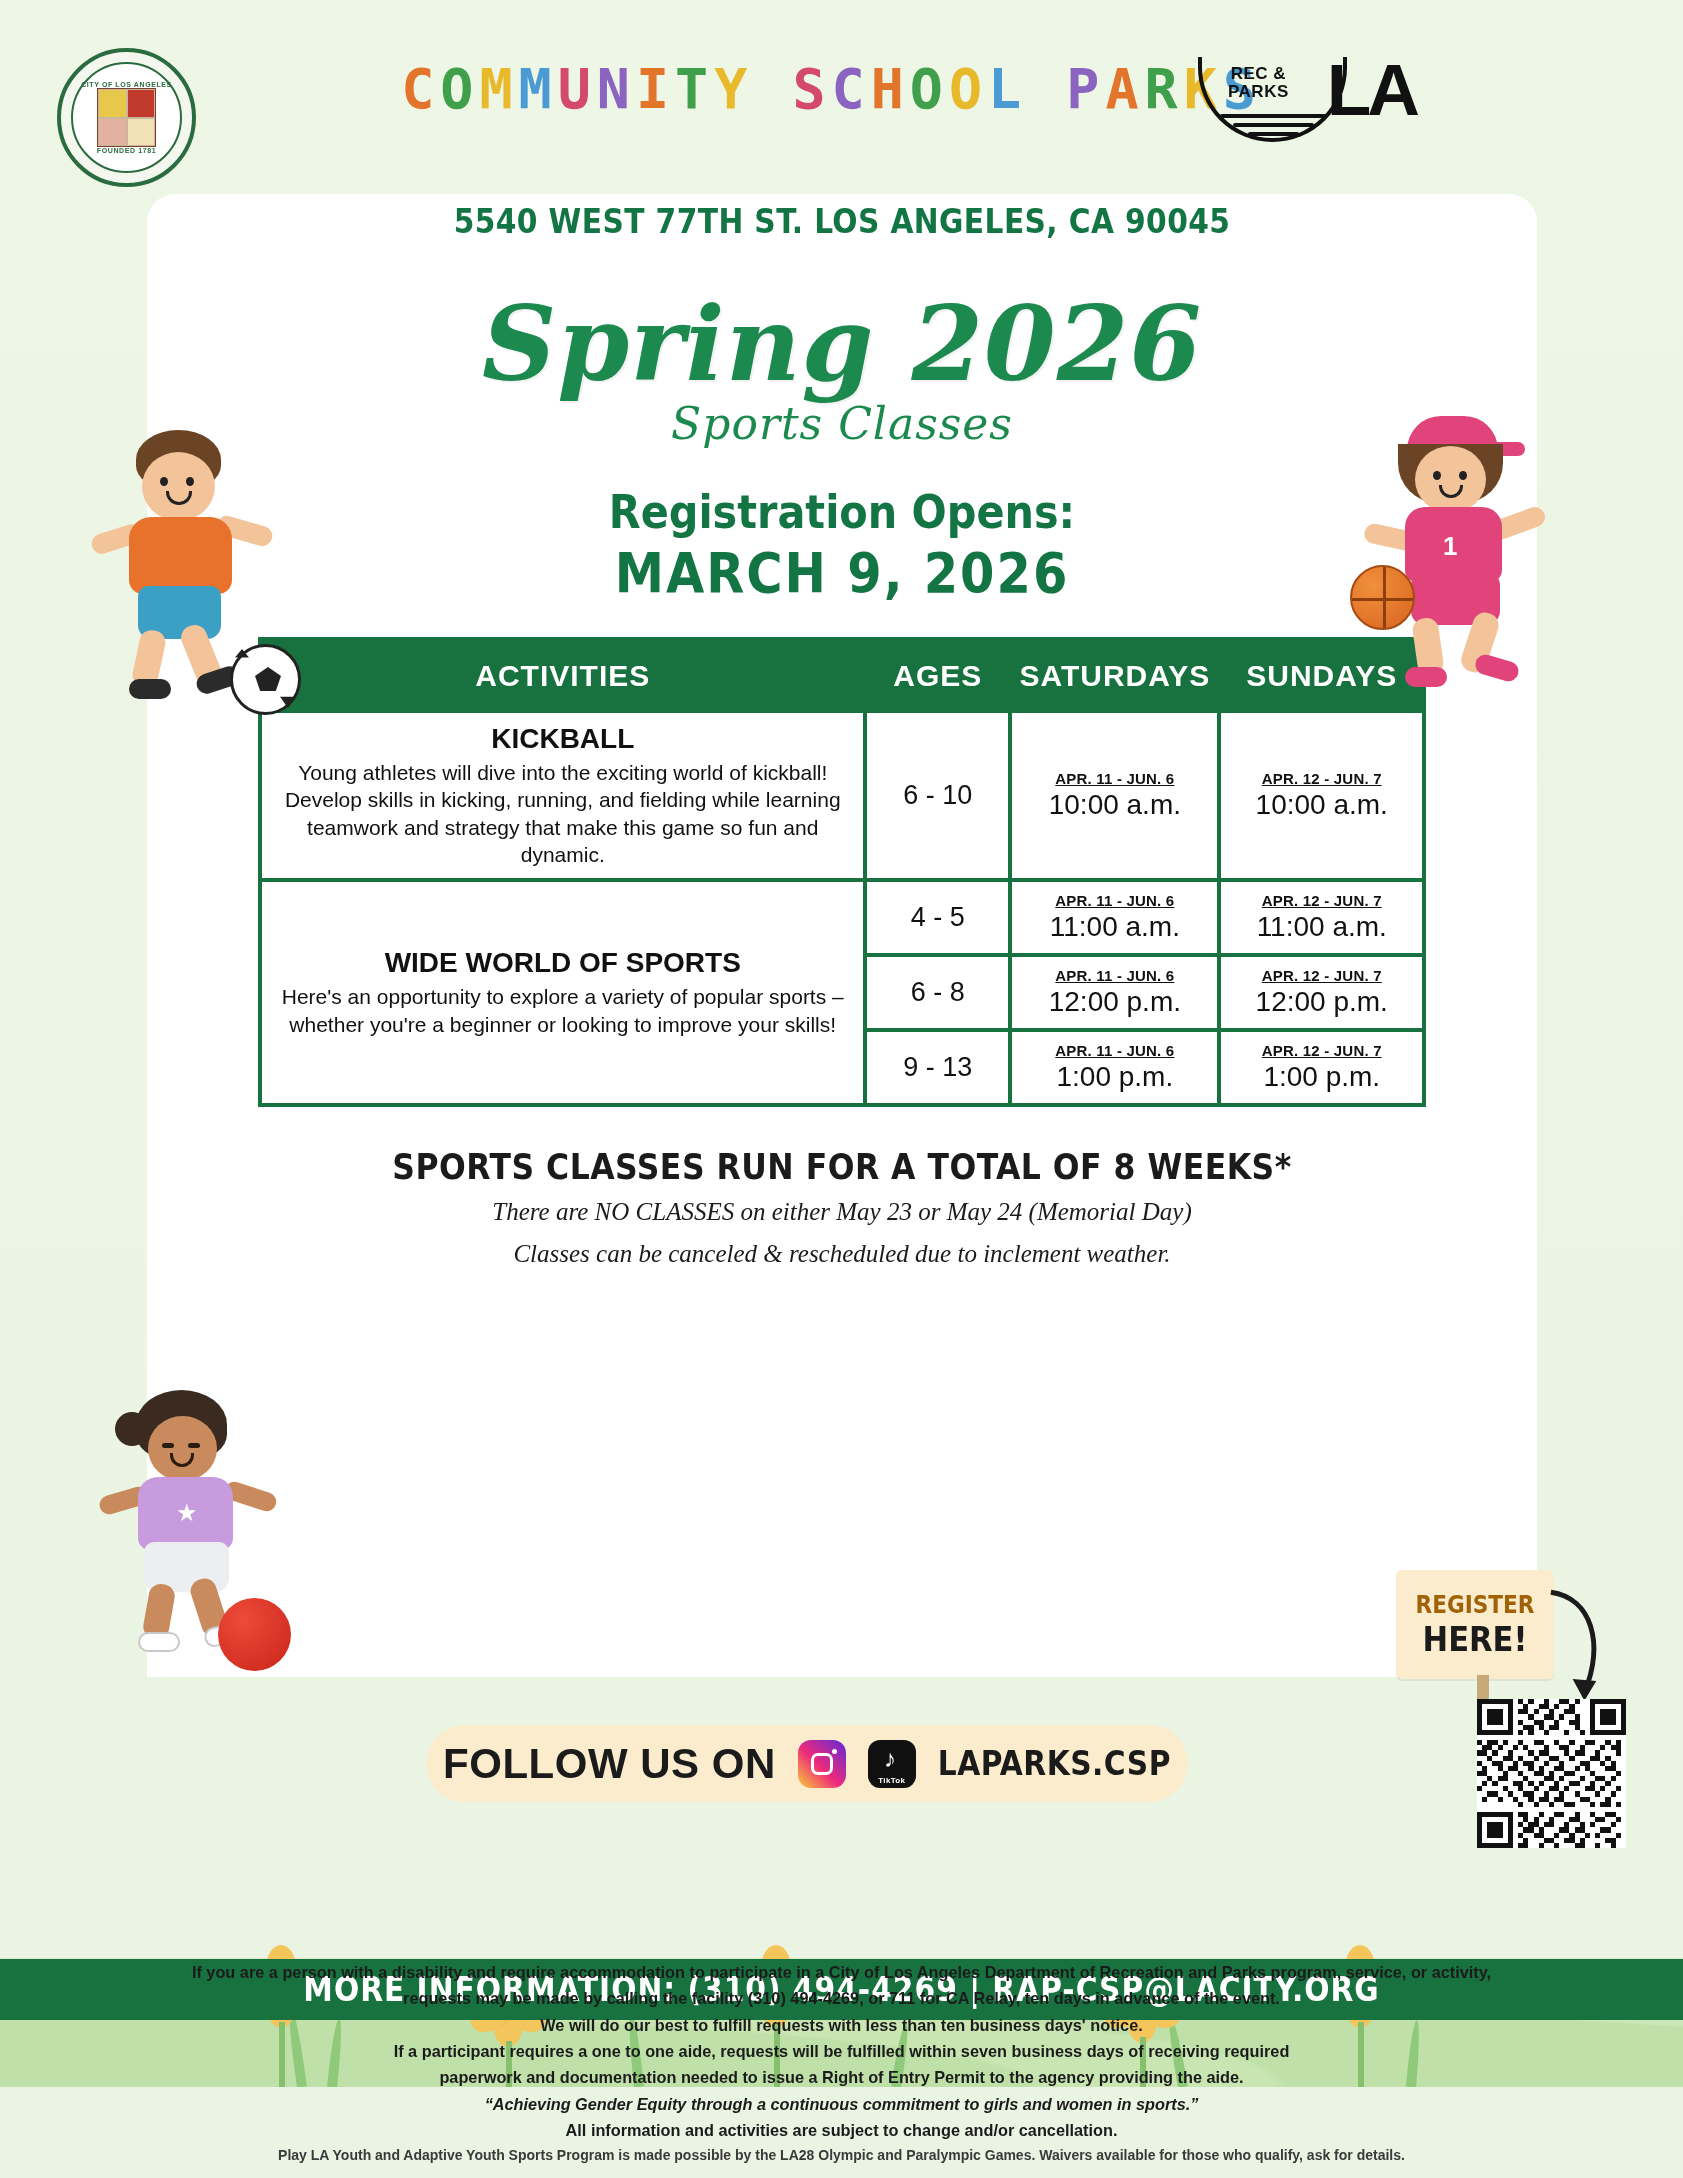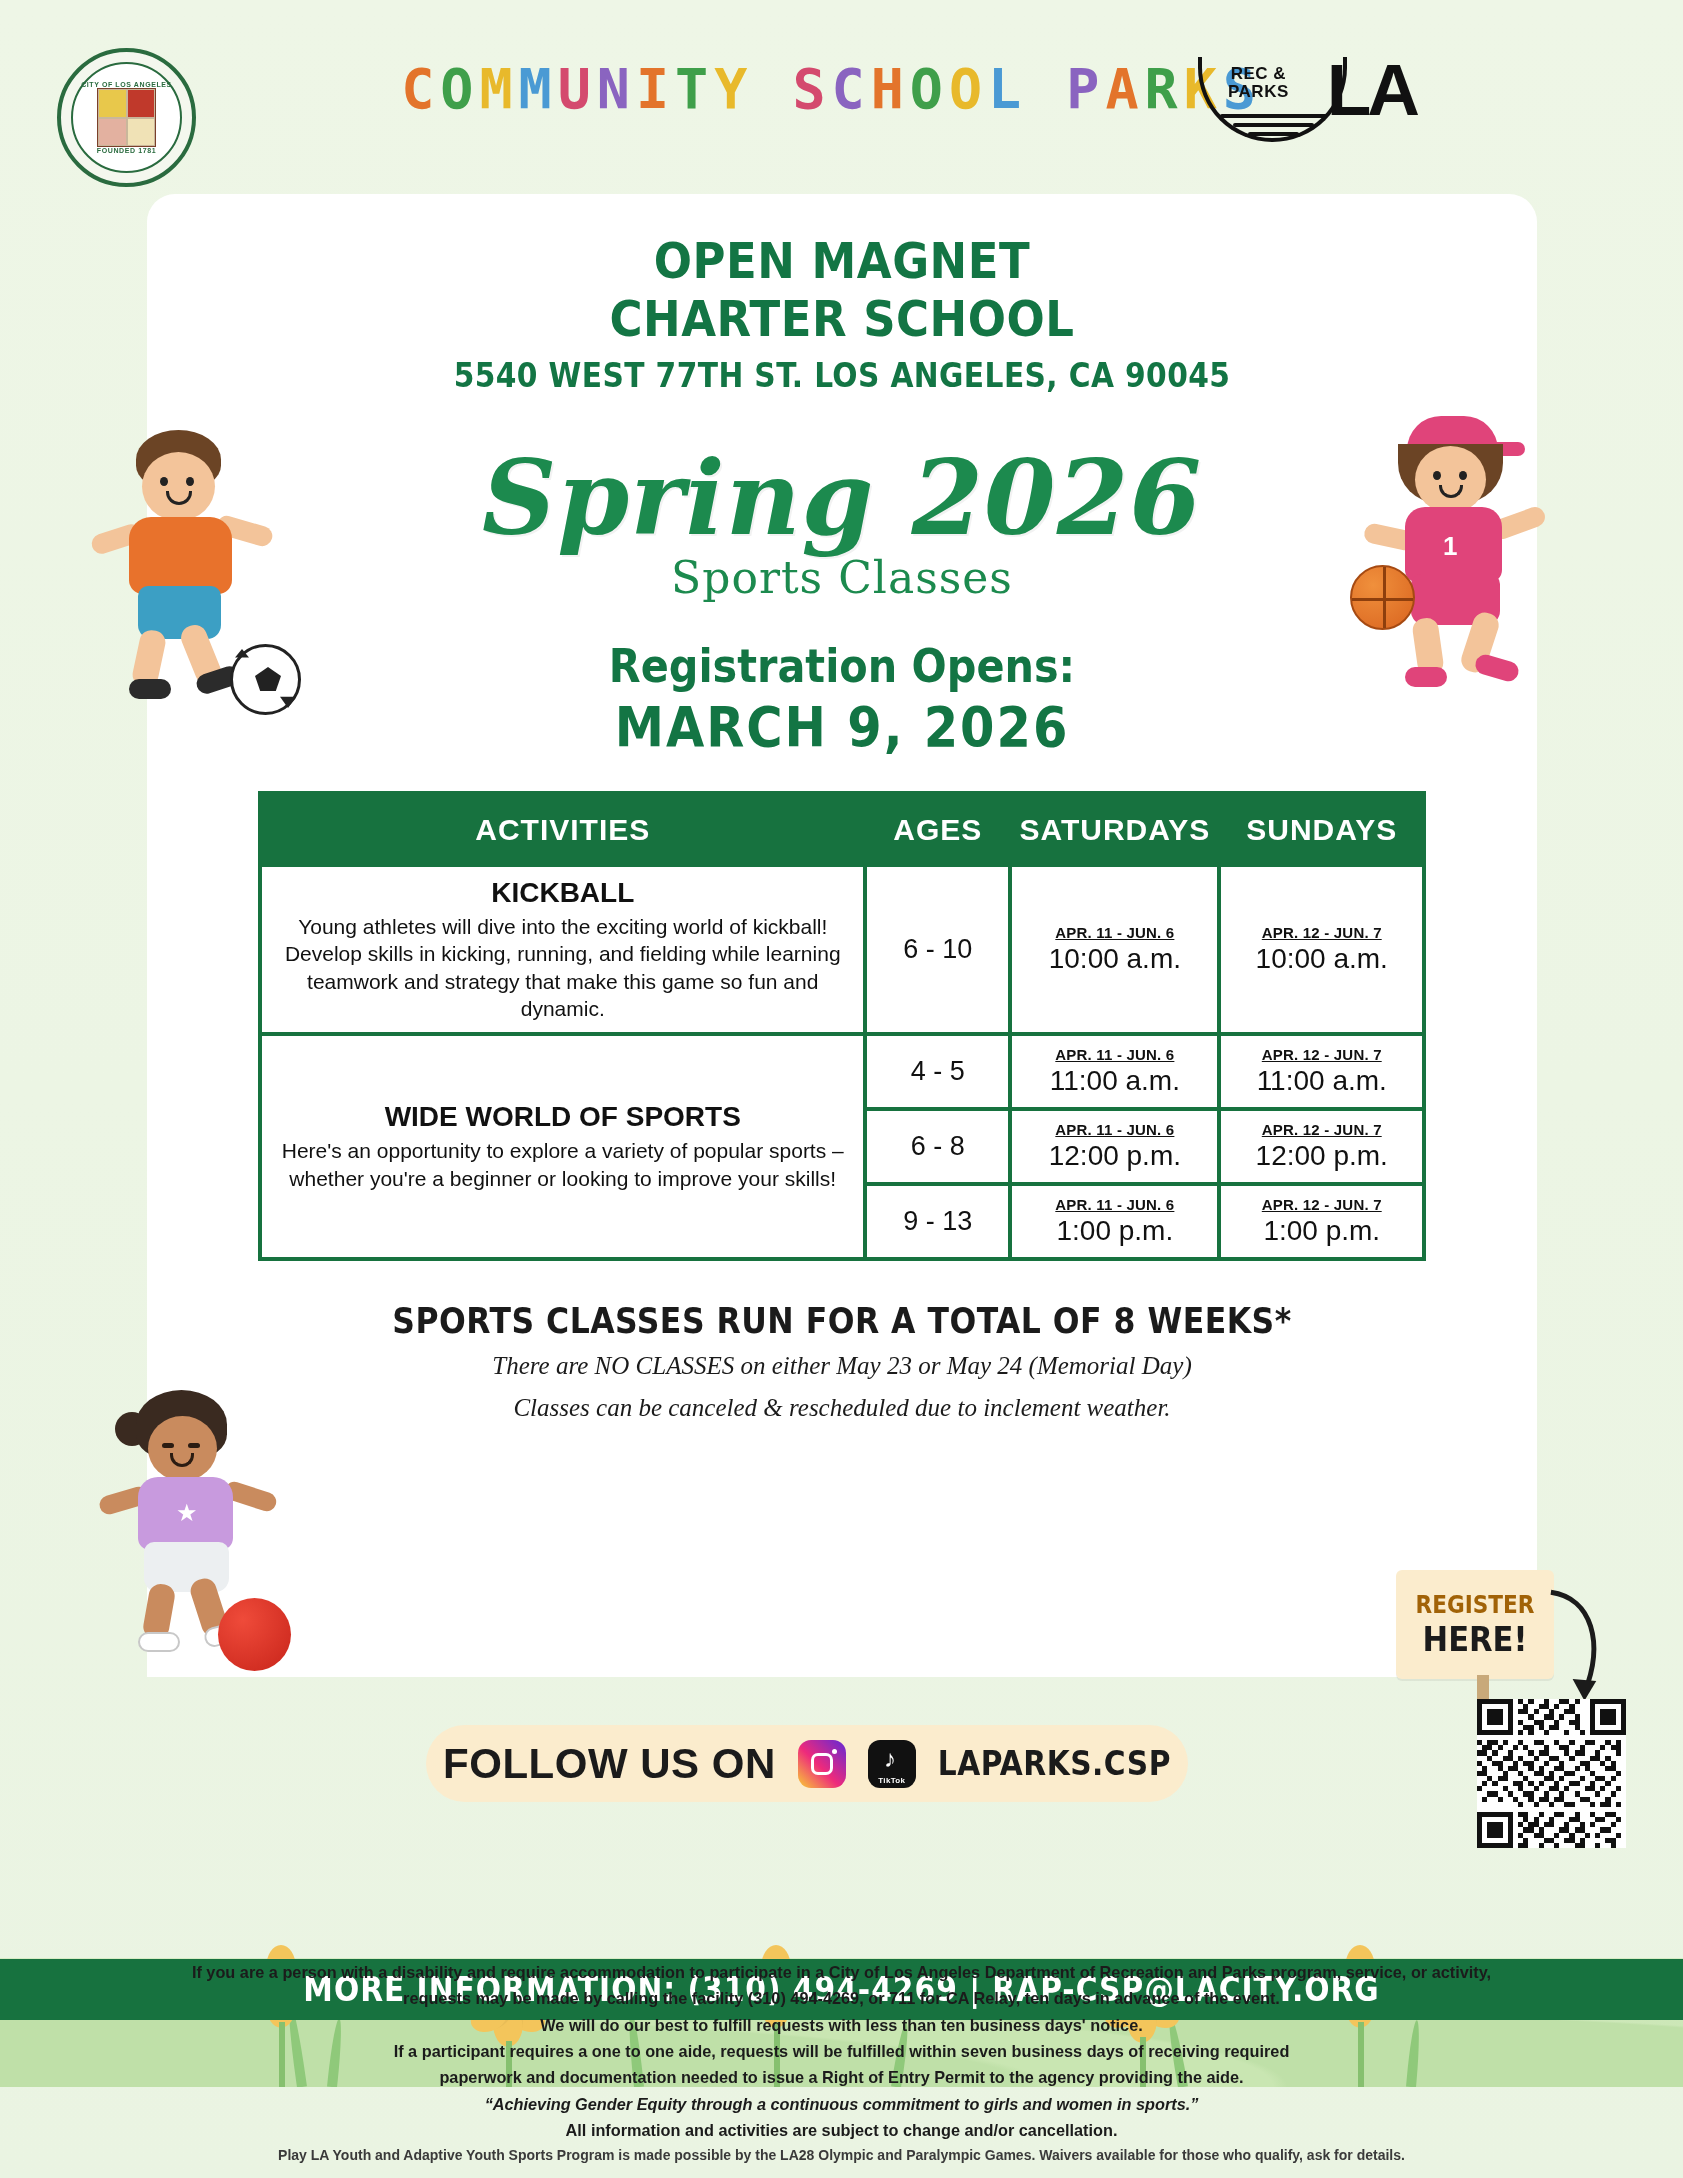--- a/index.html
+++ b/index.html
@@ -449,10 +449,6 @@
 
   <div class="card">
 
-    <div class="school-name">
-      <div>OPEN MAGNET</div>
-      <div>CHARTER SCHOOL</div>
-    </div>
     <div class="school-addr">5540 WEST 77TH ST.  LOS ANGELES, CA  90045</div>
 
     <div class="season">Spring 2026</div>

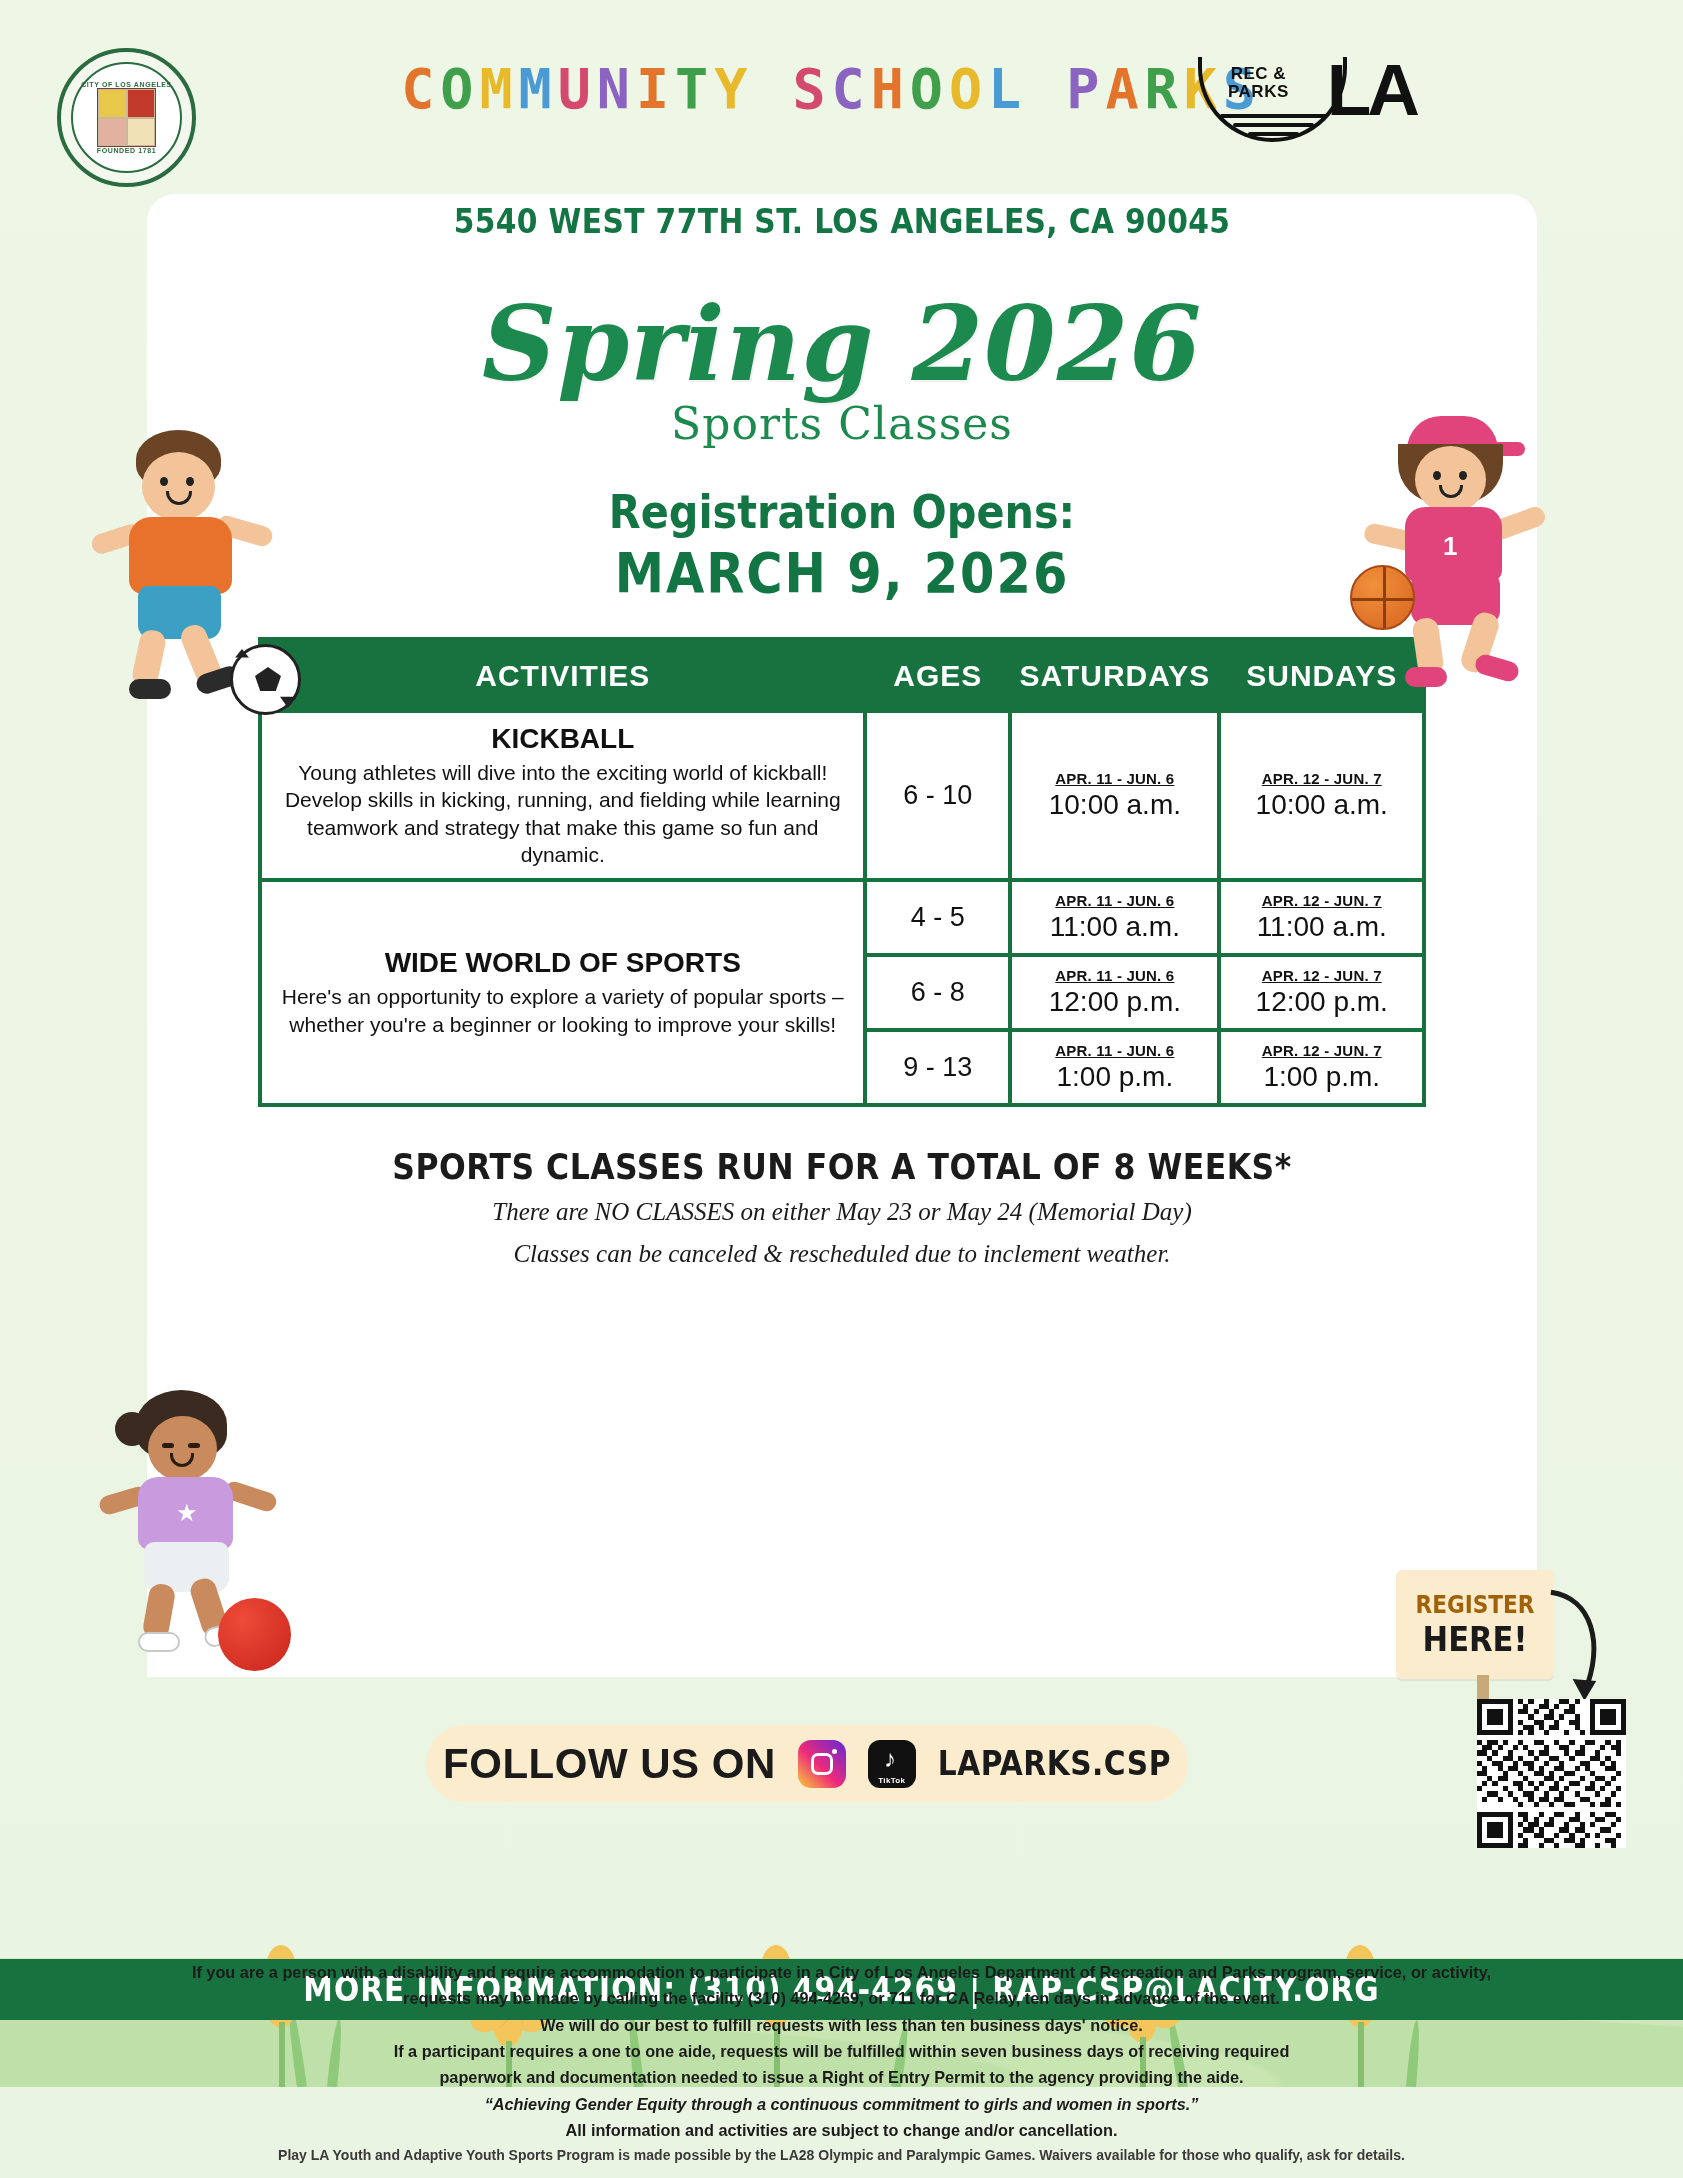--- a/index.html
+++ b/index.html
@@ -137,6 +137,7 @@
     text-align: center;
     color: #1c8a4e;
     font-family: "DejaVu Serif", serif;
+    font-style: italic;
     font-size: 44px;
     margin-top: -6px;
     letter-spacing: 1px;

